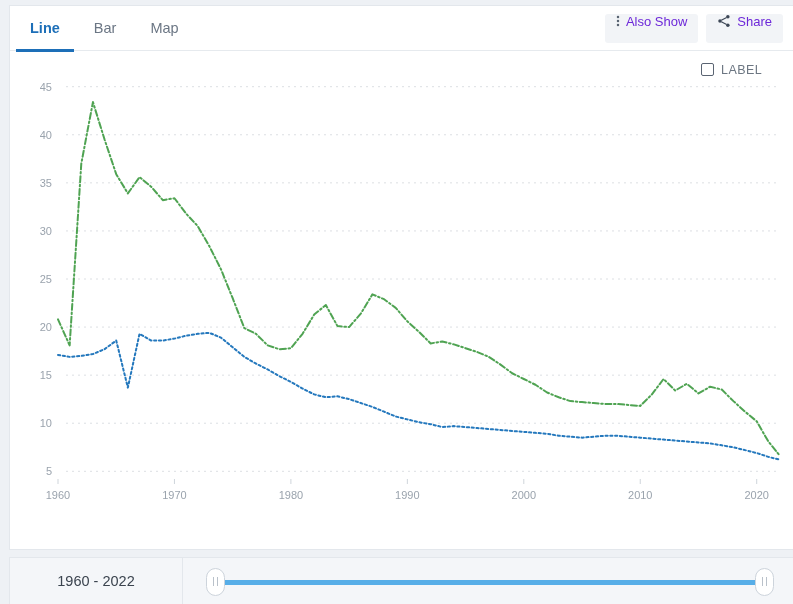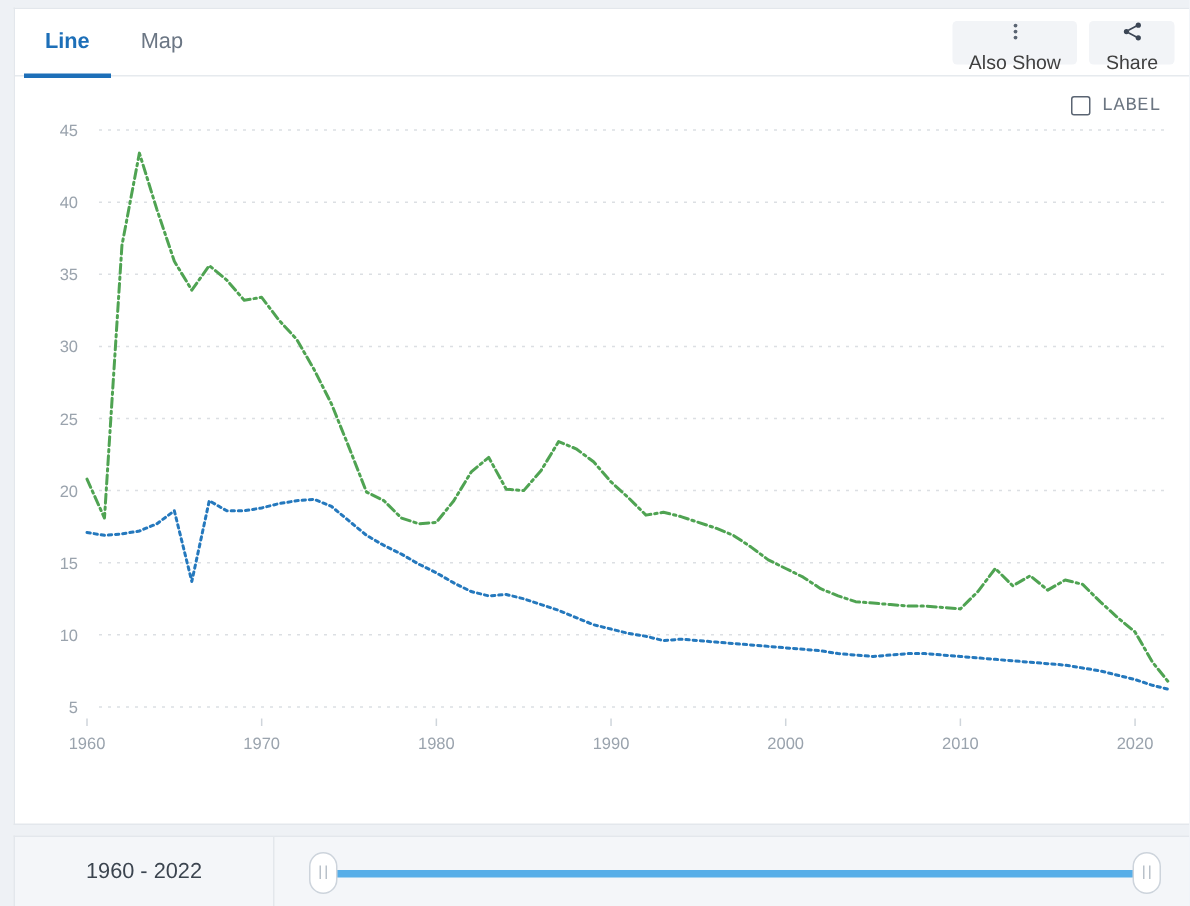--- a/index.html
+++ b/index.html
@@ -200,6 +200,9 @@
       <div class="tabs">
         <div class="tab active">
           <span>Line</span>
+        </div>
+        <div class="tab">
+          <span>Bar</span>
         </div>
         <div class="tab">
           <span>Map</span>

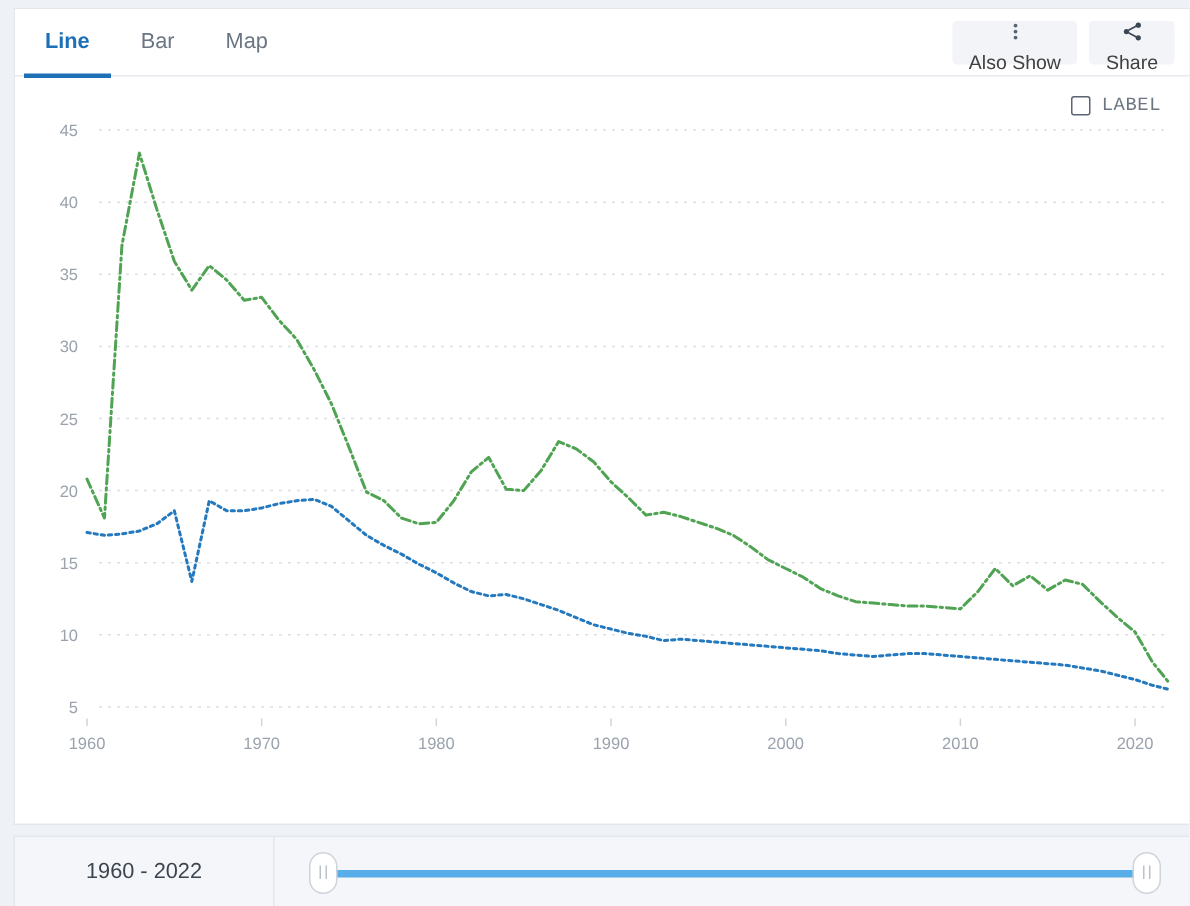--- a/index.html
+++ b/index.html
@@ -77,17 +77,16 @@
   }
   .tbtn {
     display: flex;
-    align-items: center;
+    align-items: flex-start;
     gap: 6px;
     height: 29px;
     padding: 0 11px;
     background: #f2f4f7;
     border-radius: 3px;
     font-size: 13px;
-    color: #404040;
+    color: #6d28d9;
     cursor: pointer;
     white-space: nowrap;
-    flex-direction: column;
   }
   .tbtn svg { display:block; }
   

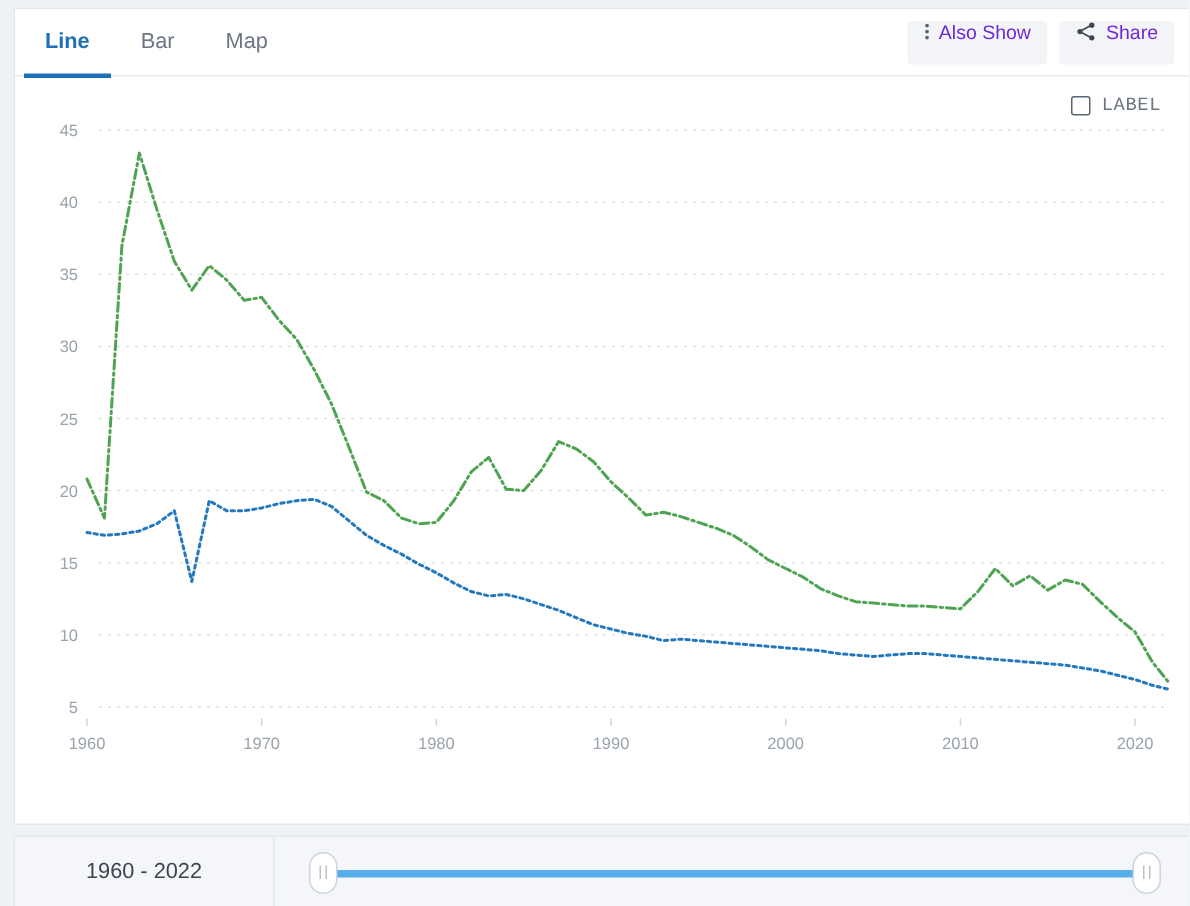--- a/index.html
+++ b/index.html
@@ -97,13 +97,11 @@
   }
   .legend {
     position: absolute;
-    right: 20px;
+    right: 32px;
     top: 12px;
     display: flex;
-    align-items: center;
     gap: 7px;
     cursor: pointer;
-    font-family: Liberation Mono, monospace;
   }
   .legend .box {
     width: 13px;

